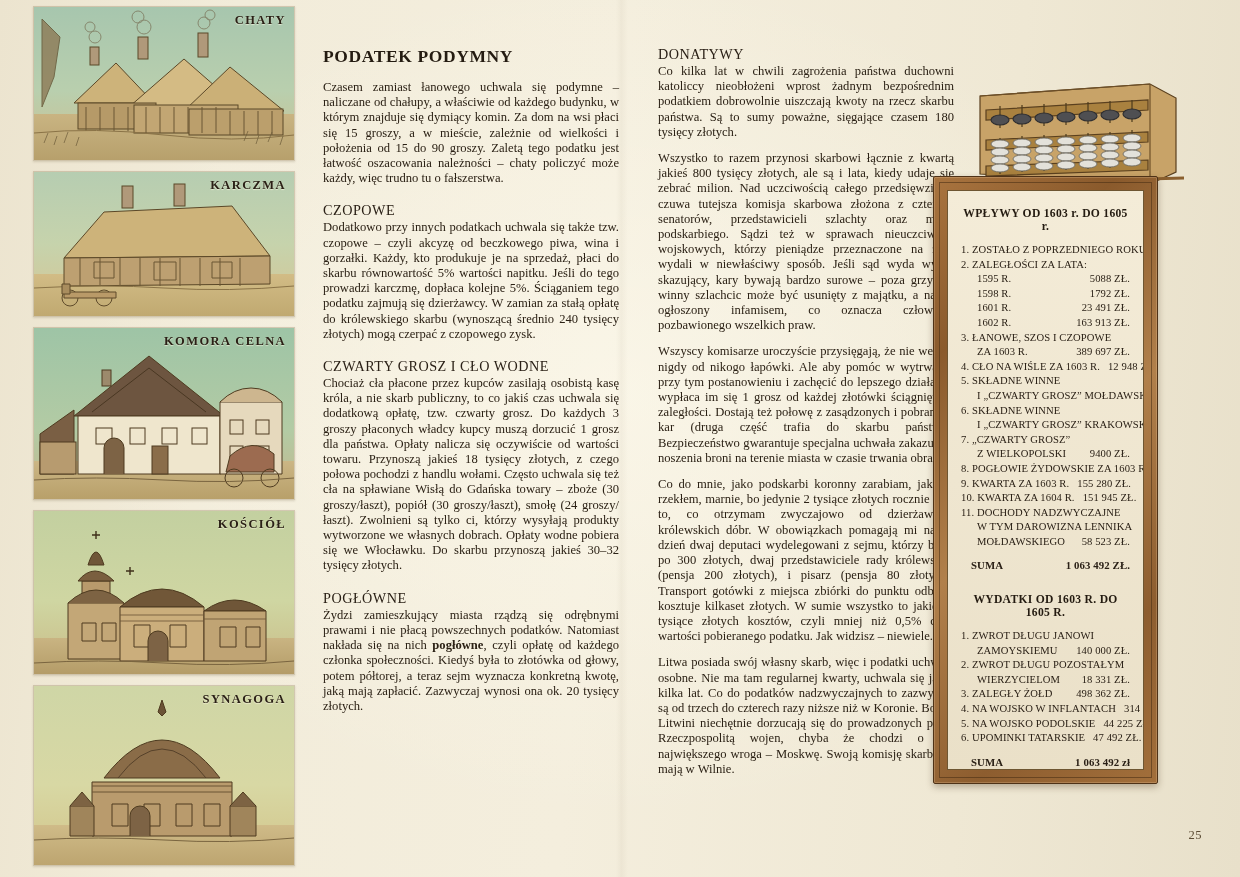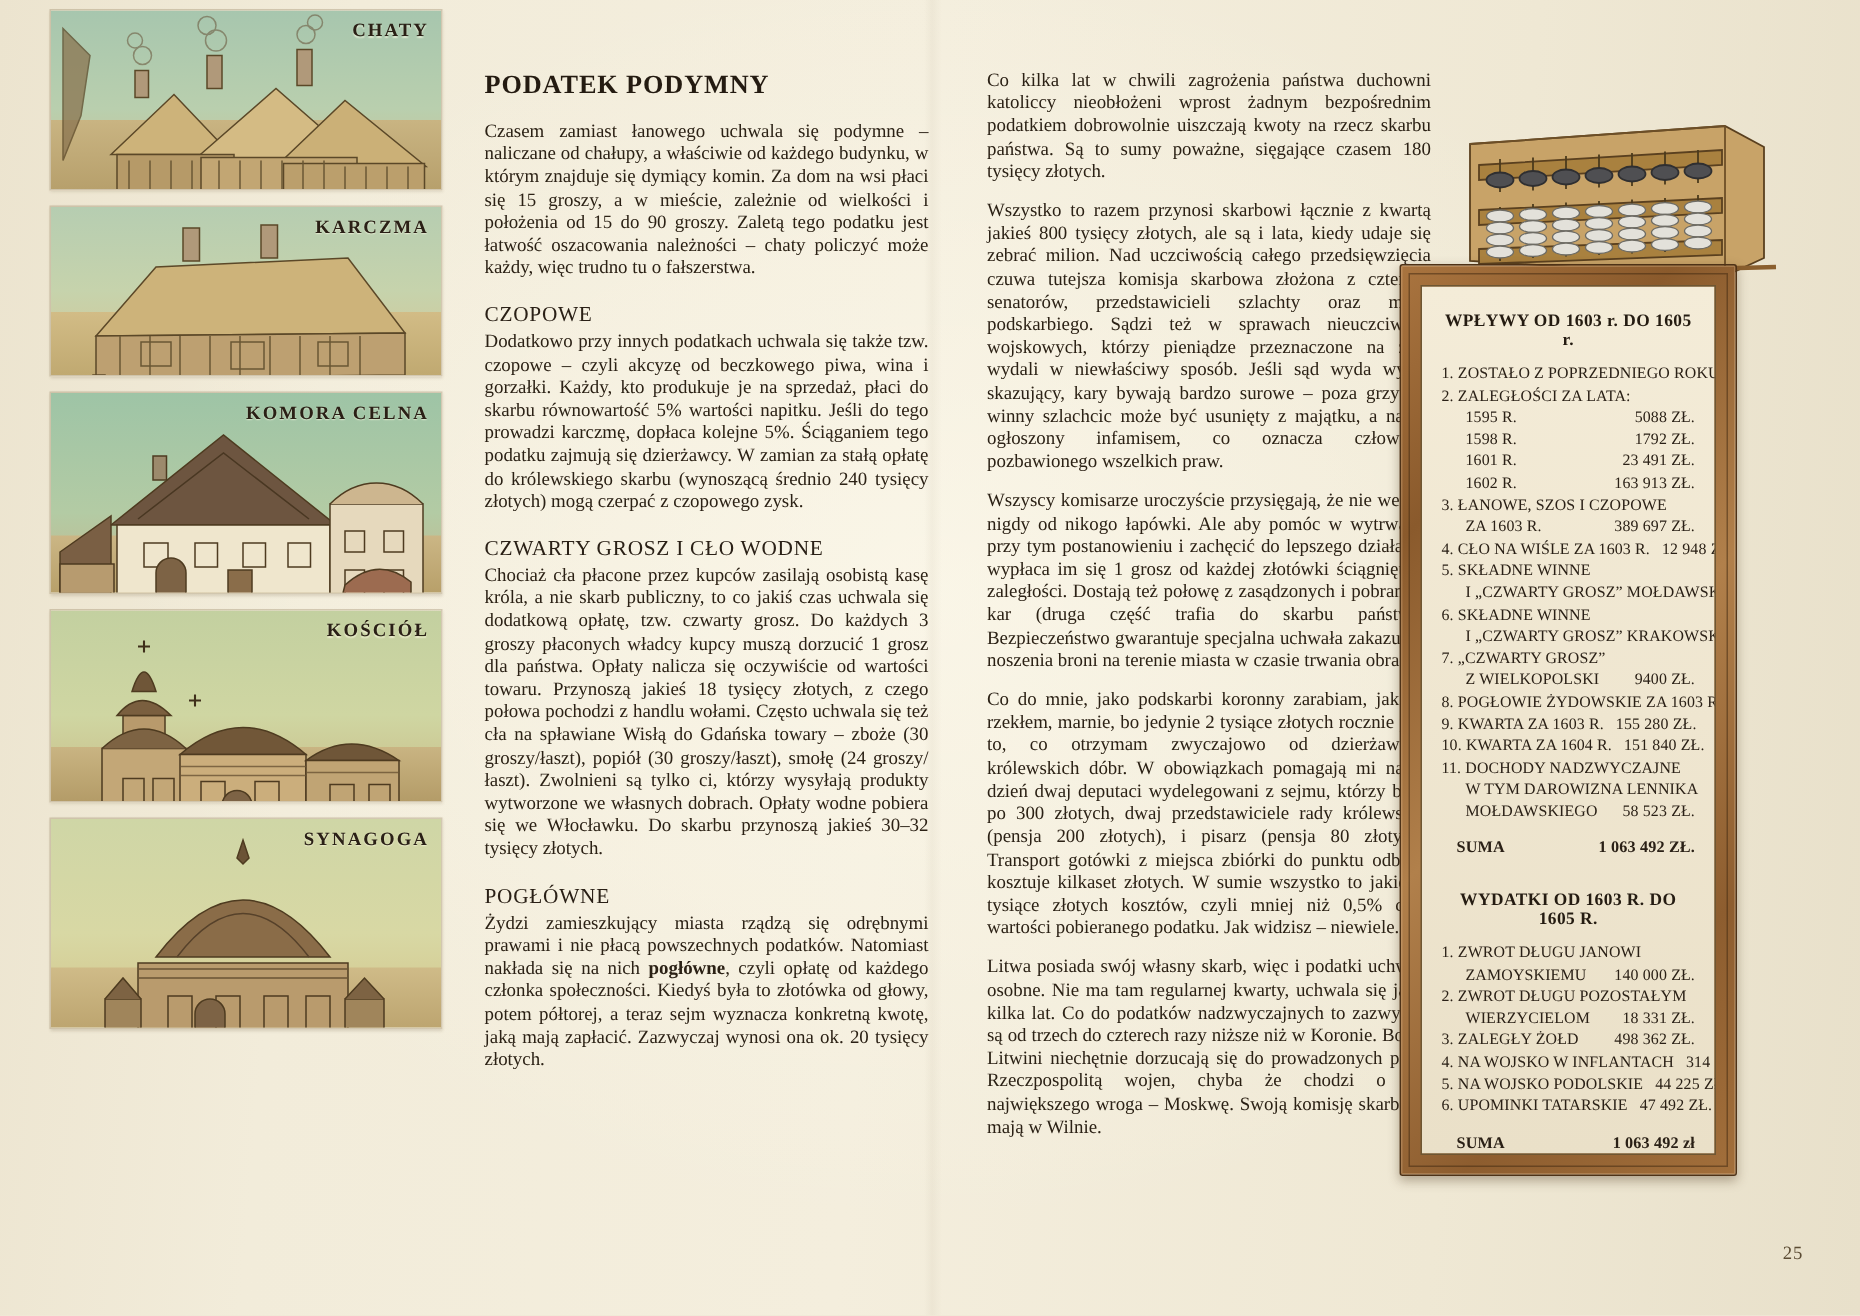--- a/index.html
+++ b/index.html
@@ -30,7 +30,7 @@
   
   .illus-strip {
     position: absolute; left: 33px; top: 6px;
-    width: 262px; height: 680px;
+    width: 262px; height: 860px;
     display: flex; flex-direction: column; gap: 10px;
   }
   .illus {

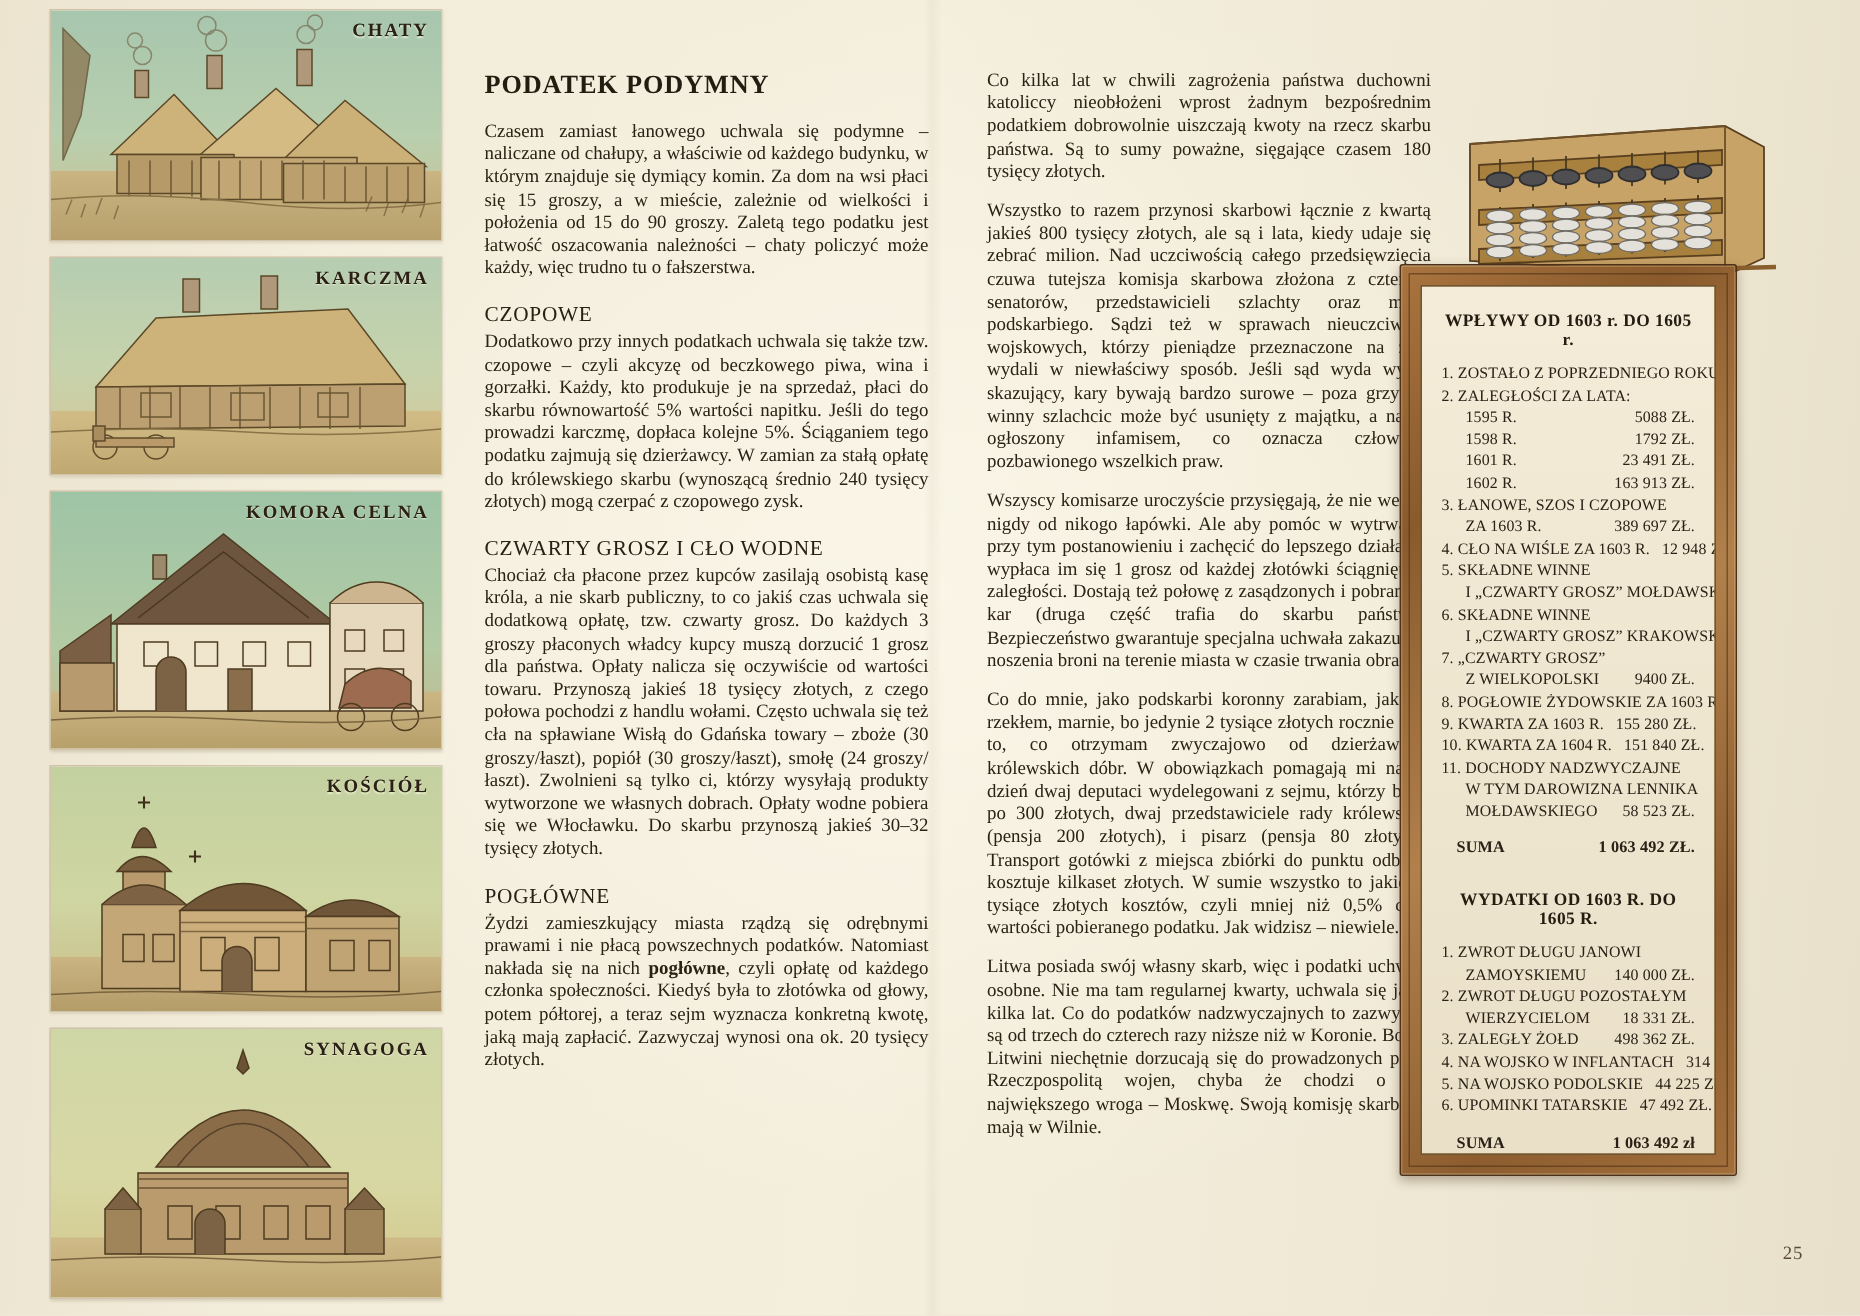--- a/index.html
+++ b/index.html
@@ -334,6 +334,7 @@
 </div>
 
 <div class="col col-2">
+  <h2 class="sub-title" style="margin-top:0">DONATYWY</h2>
   <p class="body">Co kilka lat w chwili zagrożenia państwa duchowni katoliccy nieobłożeni wprost żadnym bezpośrednim podatkiem dobrowolnie uiszczają kwoty na rzecz skarbu państwa. Są to sumy poważne, sięgające czasem 180 tysięcy złotych.</p>
   <p class="body" style="margin-top:11px">Wszystko to razem przynosi skarbowi łącznie z kwartą jakieś 800 tysięcy złotych, ale są i lata, kiedy udaje się zebrać milion. Nad uczciwością całego przedsięwzięcia czuwa tutejsza komisja skarbowa złożona z czterech senatorów, przedstawicieli szlachty oraz mnie, podskarbiego. Sądzi też w sprawach nieuczciwych wojskowych, którzy pieniądze przeznaczone na żołd wydali w niewłaściwy sposób. Jeśli sąd wyda wyrok skazujący, kary bywają bardzo surowe – poza grzywną winny szlachcic może być usunięty z majątku, a nawet ogłoszony infamisem, co oznacza człowieka pozbawionego wszelkich praw.</p>
   <p class="body" style="margin-top:11px">Wszyscy komisarze uroczyście przysięgają, że nie wezmą nigdy od nikogo łapówki. Ale aby pomóc w wytrwaniu przy tym postanowieniu i zachęcić do lepszego działania, wypłaca im się 1 grosz od każdej złotówki ściągniętych zaległości. Dostają też połowę z zasądzonych i pobranych kar (druga część trafia do skarbu państwa). Bezpieczeństwo gwarantuje specjalna uchwała zakazująca noszenia broni na terenie miasta w czasie trwania obrad.</p>

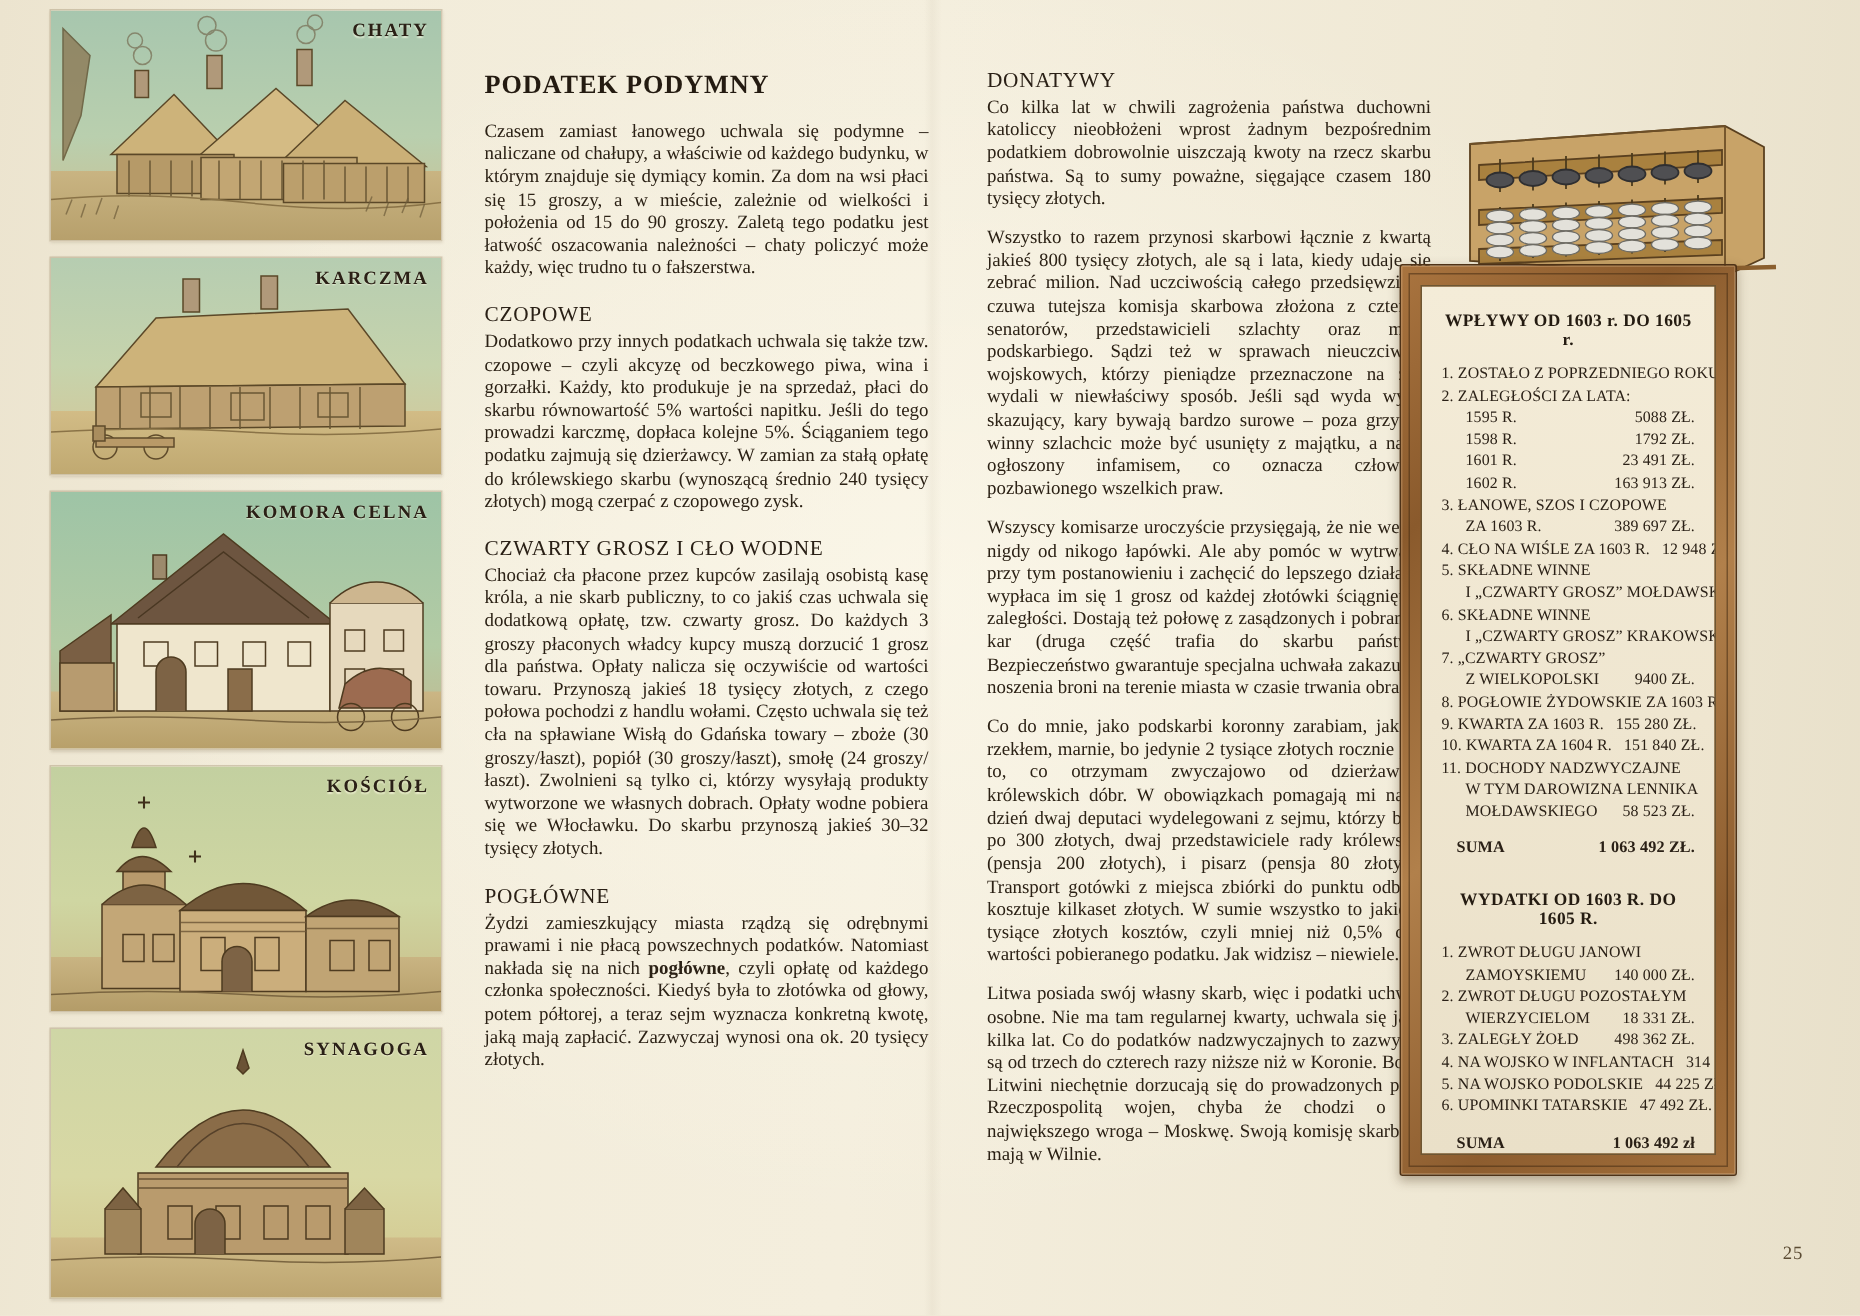--- a/index.html
+++ b/index.html
@@ -474,7 +474,7 @@
         </div>
         <div class="row">
           <span class="lbl">10. KWARTA ZA 1604 R.</span>
-          <span class="val">151 840 ZŁ.</span>
+          <span class="val">151 945 ZŁ.</span>
         </div>
         <div class="row">
           <span class="lbl">11. DOCHODY NADZWYCZAJNE</span>

